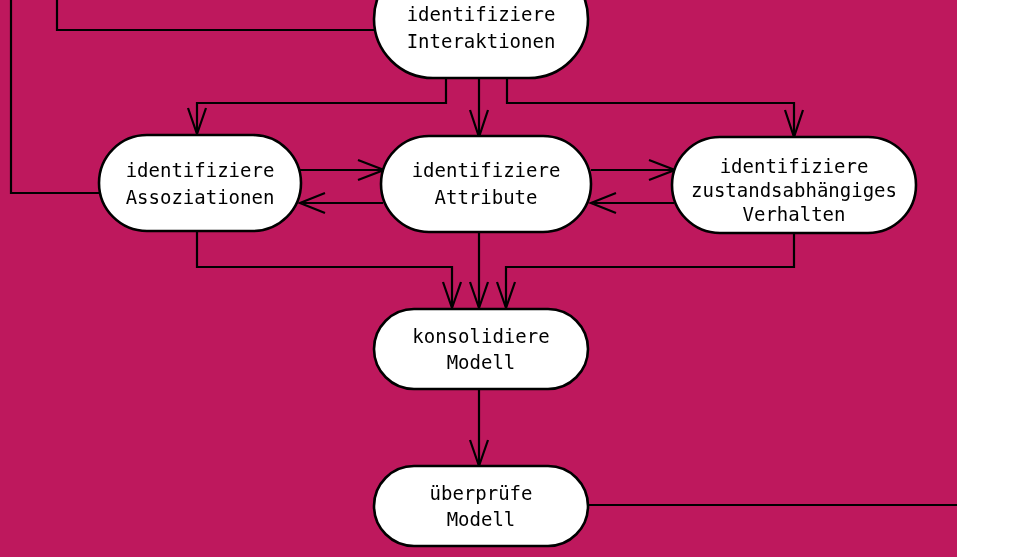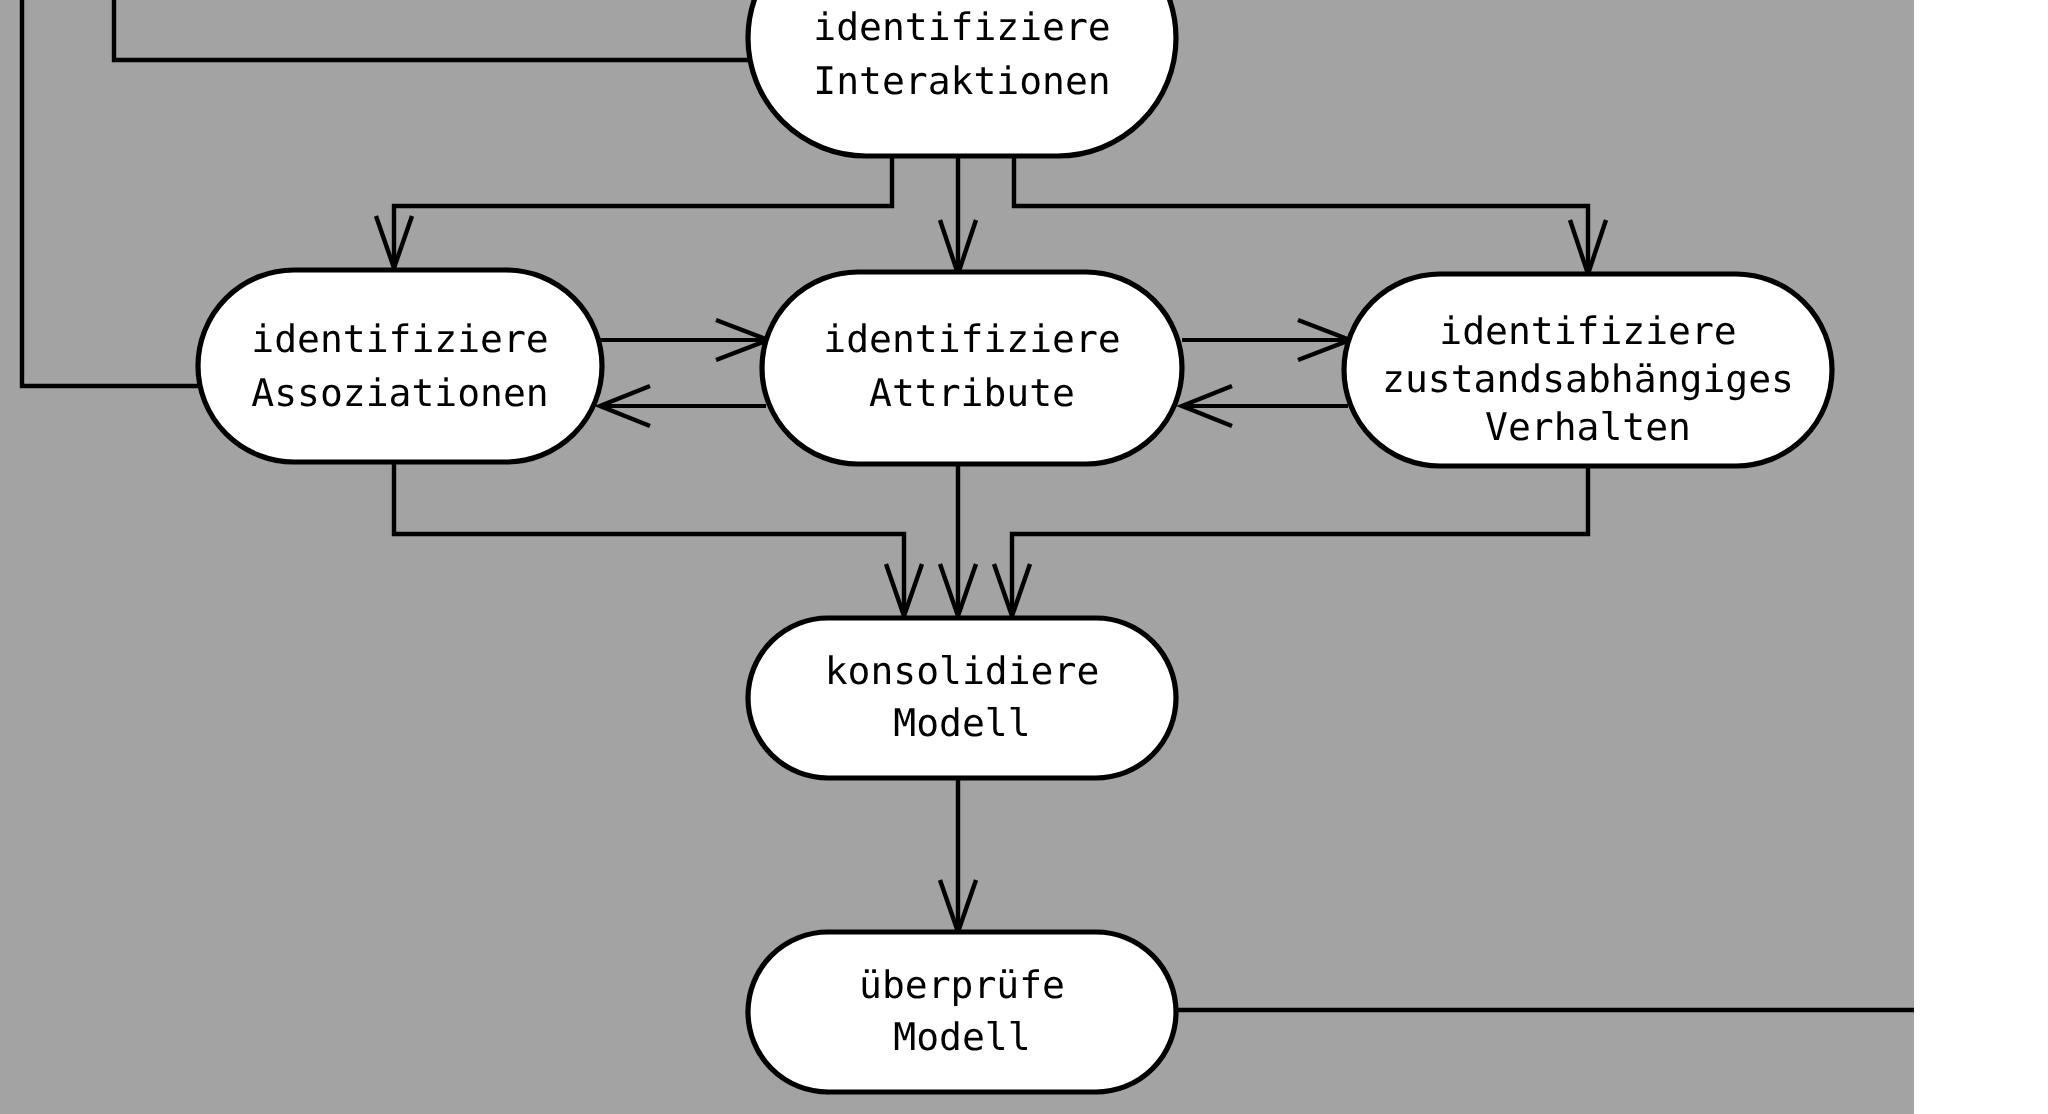--- a/index.html
+++ b/index.html
@@ -11,7 +11,7 @@
     position: relative;
     width: 957px;
     height: 557px;
-    background: #a3a3a3;
+    background: #be185d;
     overflow: hidden;
     font-family: "DejaVu Sans Mono", "Liberation Mono", monospace;
     text-align: center;

